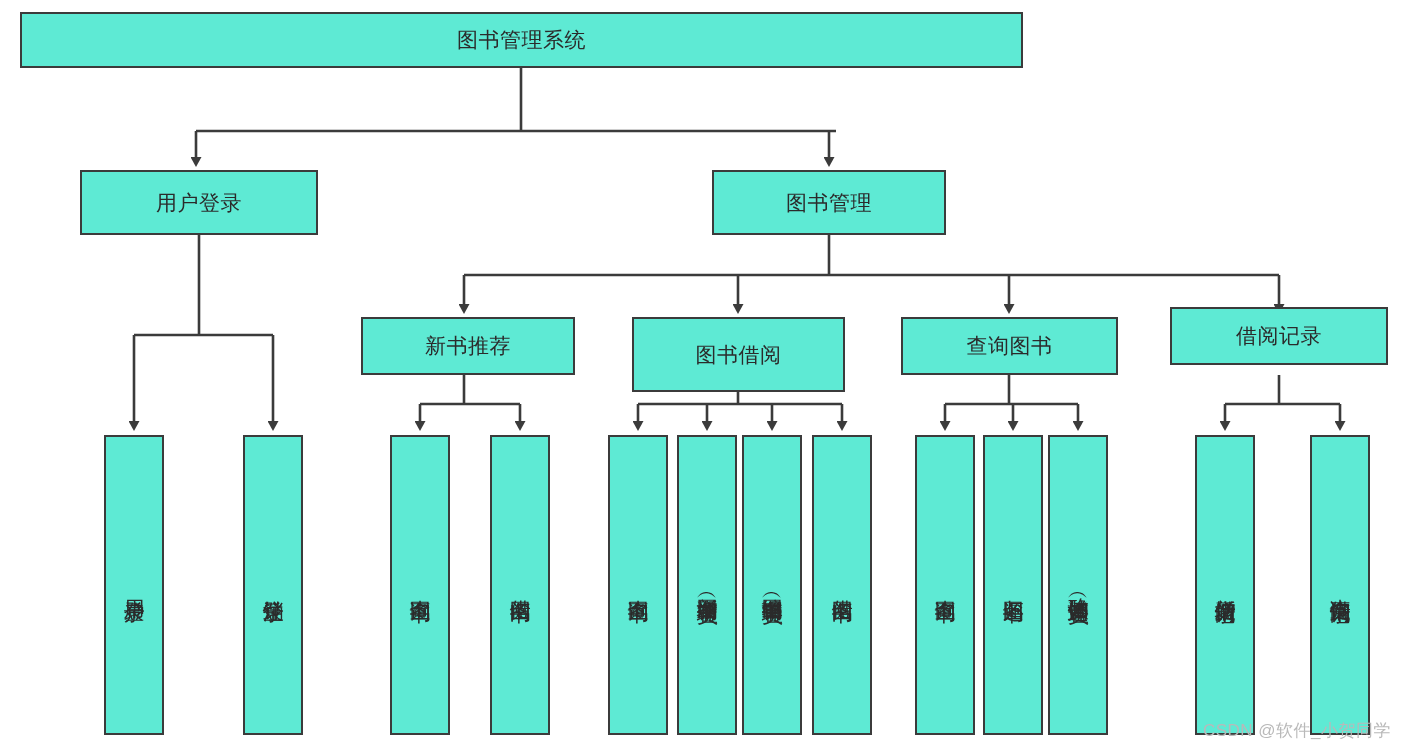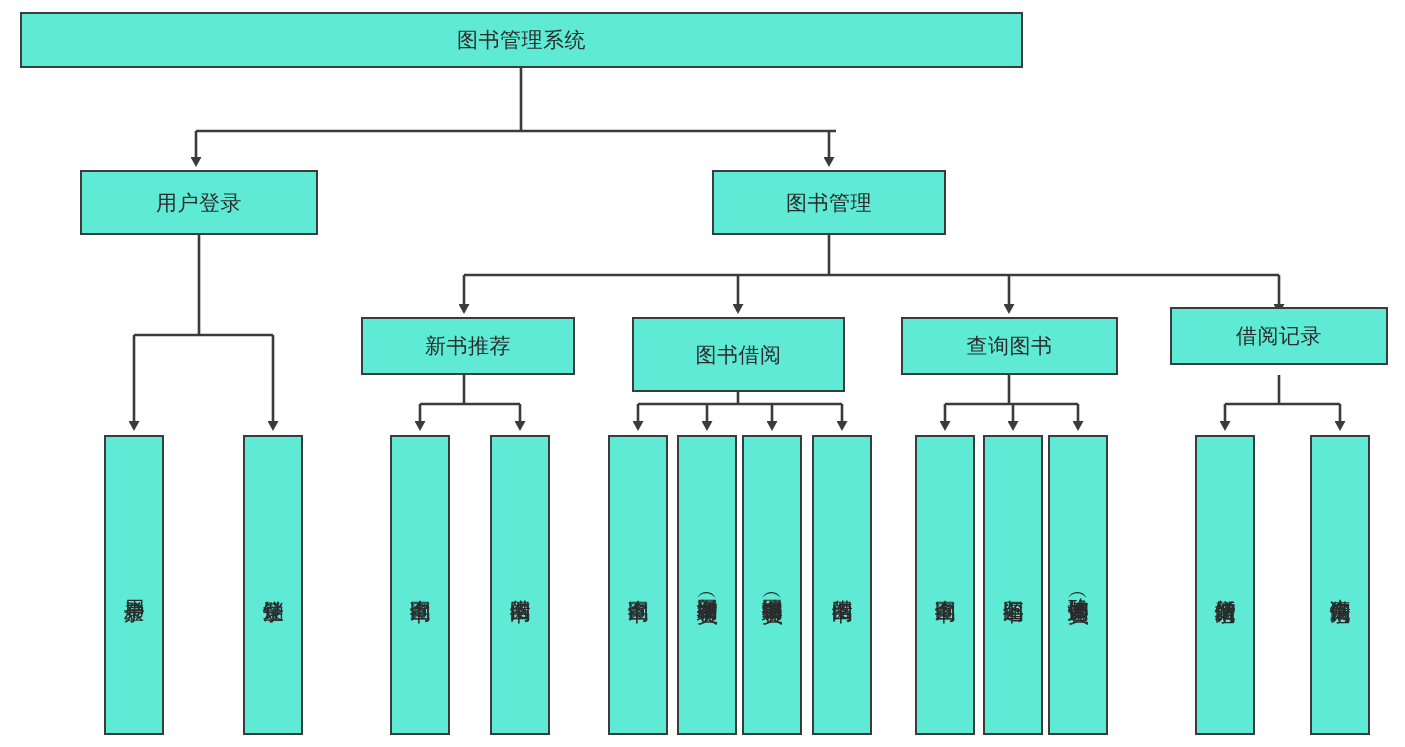--- a/index.html
+++ b/index.html
@@ -200,6 +200,7 @@
     <span class="vtext">查询借阅记录</span>
   </div>
 
+  <div id="watermark">CSDN @软件_小贺同学</div>
 
 </div>
 

